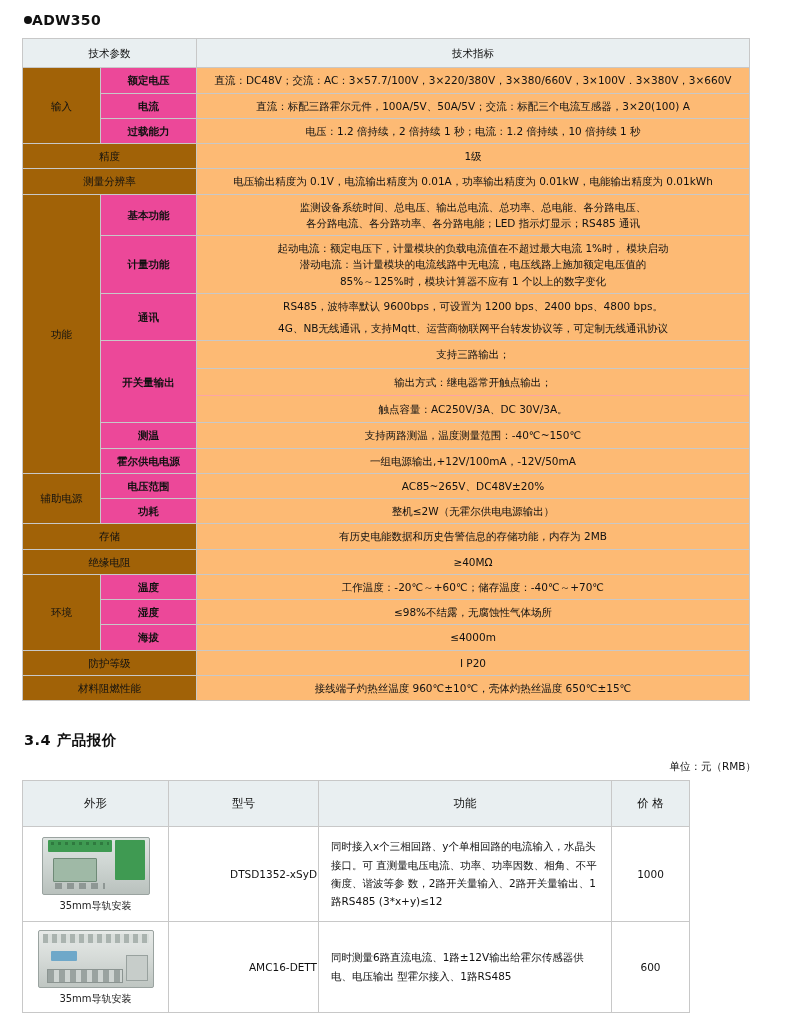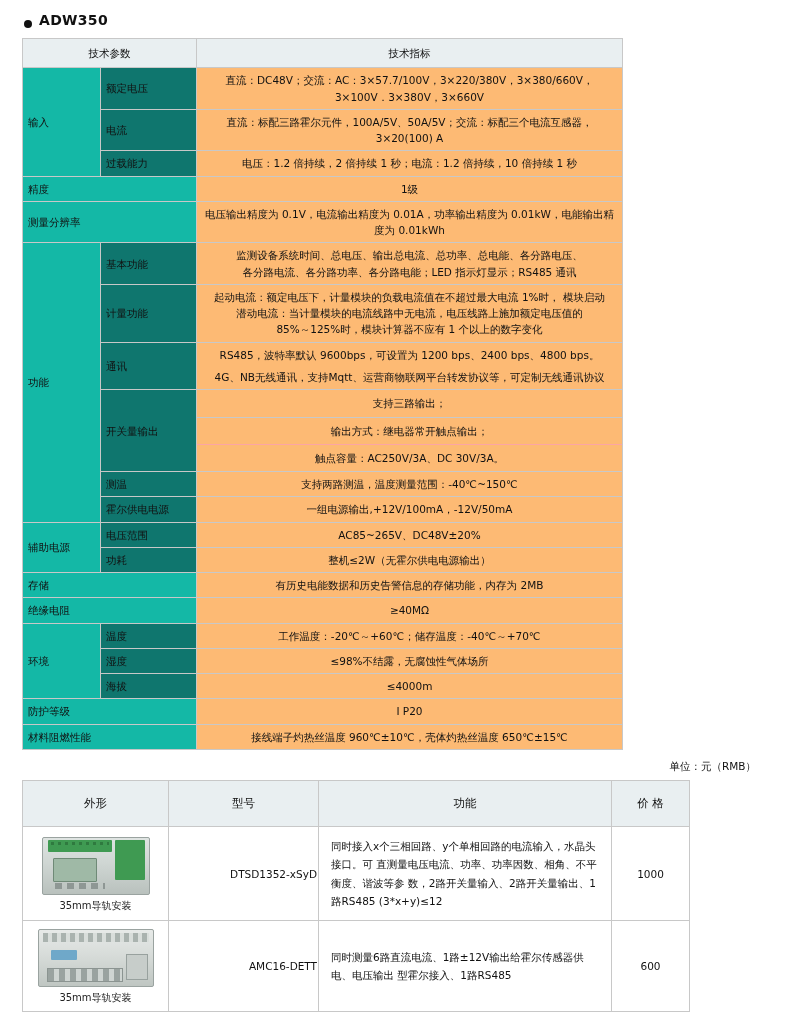--- a/index.html
+++ b/index.html
@@ -25,8 +25,7 @@
   
   .model-title {
     display: flex;
-    align-items: flex-end;
-    gap: 7px;
+    align-items: center;
     font-size: 14px;
     font-weight: bold;
     margin: 2px 0 10px 2px;

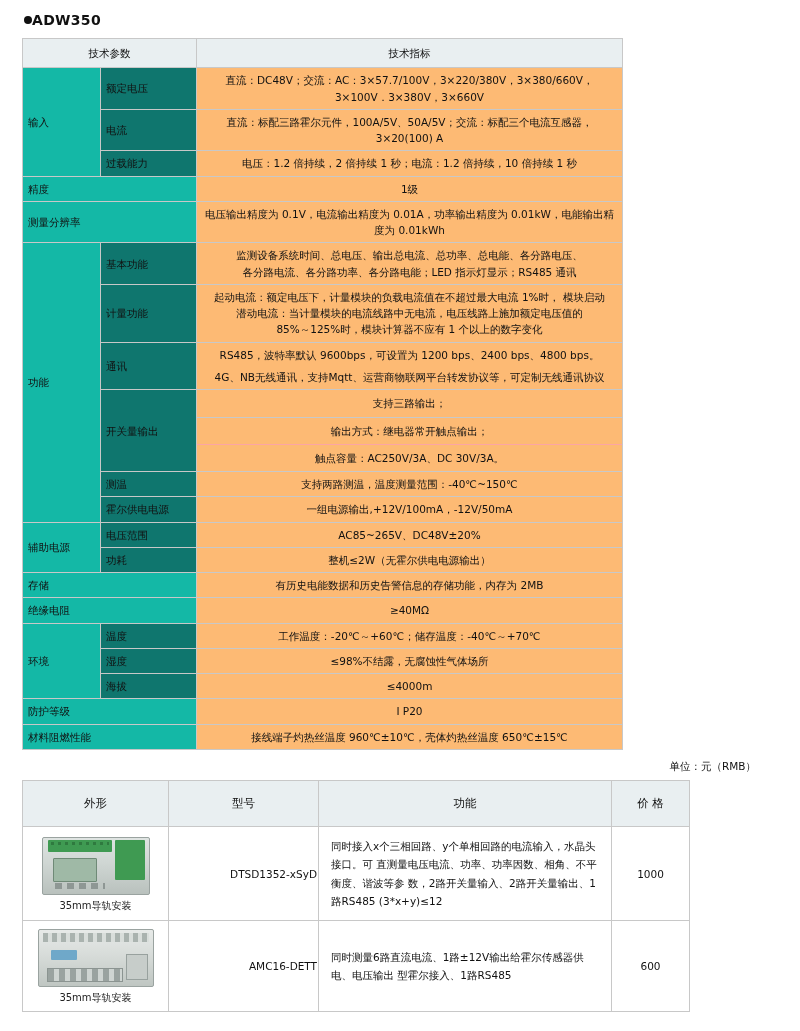--- a/index.html
+++ b/index.html
@@ -41,7 +41,7 @@
 
   
   table.spec {
-    width: 601px;
+    width: 728px;
     border-collapse: collapse;
     table-layout: fixed;
   }

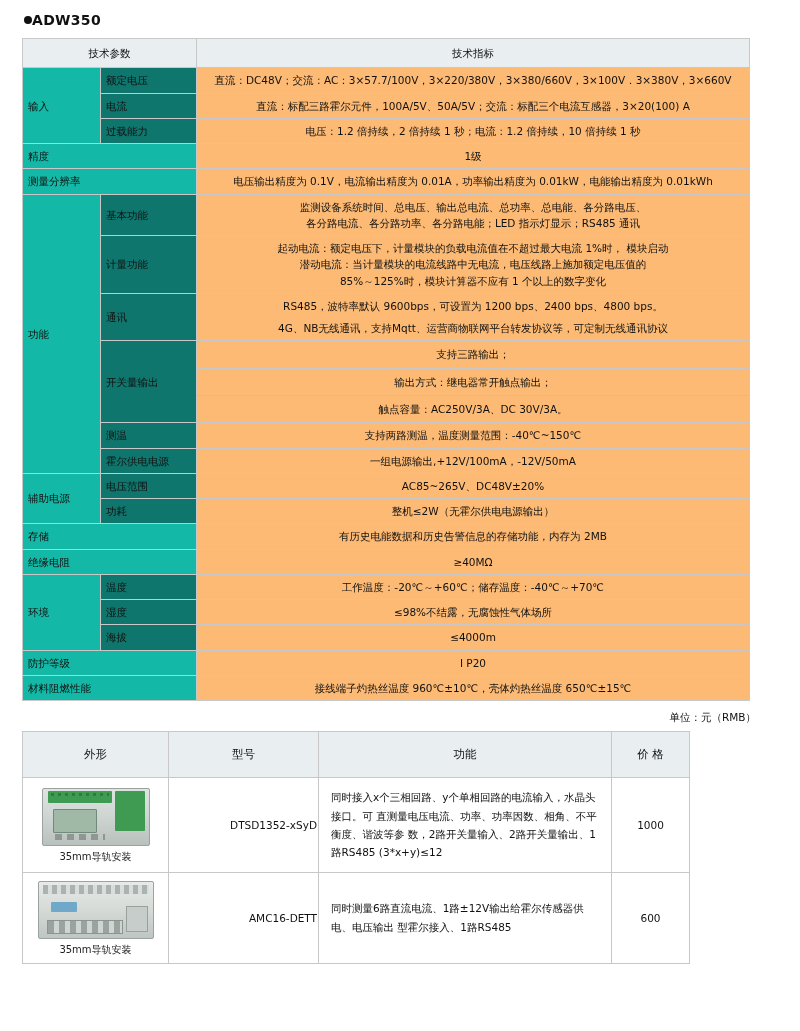--- a/index.html
+++ b/index.html
@@ -64,8 +64,10 @@
     width: 78px;
   }
   .lbl2 {
-    background: #0f766e;
+    background: #ec4899;
+    text-align: center;
     width: 96px;
+    font-weight: bold;
   }
   .val {
     text-align: center;

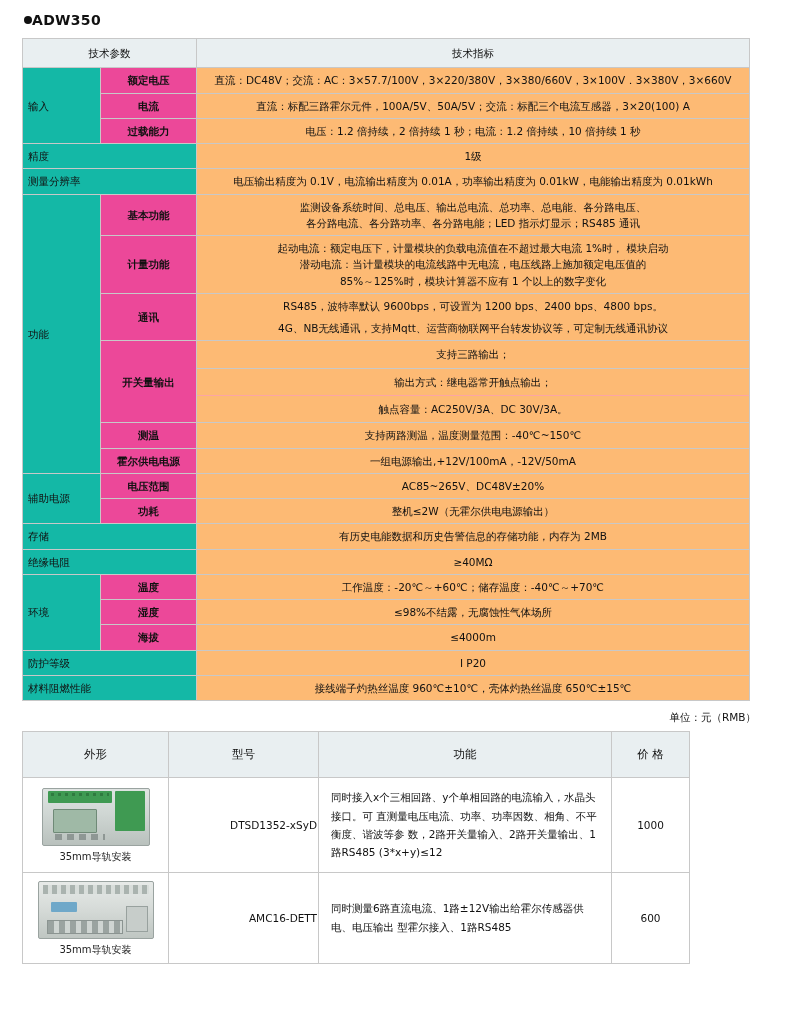--- a/index.html
+++ b/index.html
@@ -59,8 +59,8 @@
     padding: 6px 5px !important;
   }
   .lbl {
-    background: #14b8a6;
-    text-align: left;
+    background: #a16207;
+    text-align: center;
     width: 78px;
   }
   .lbl2 {

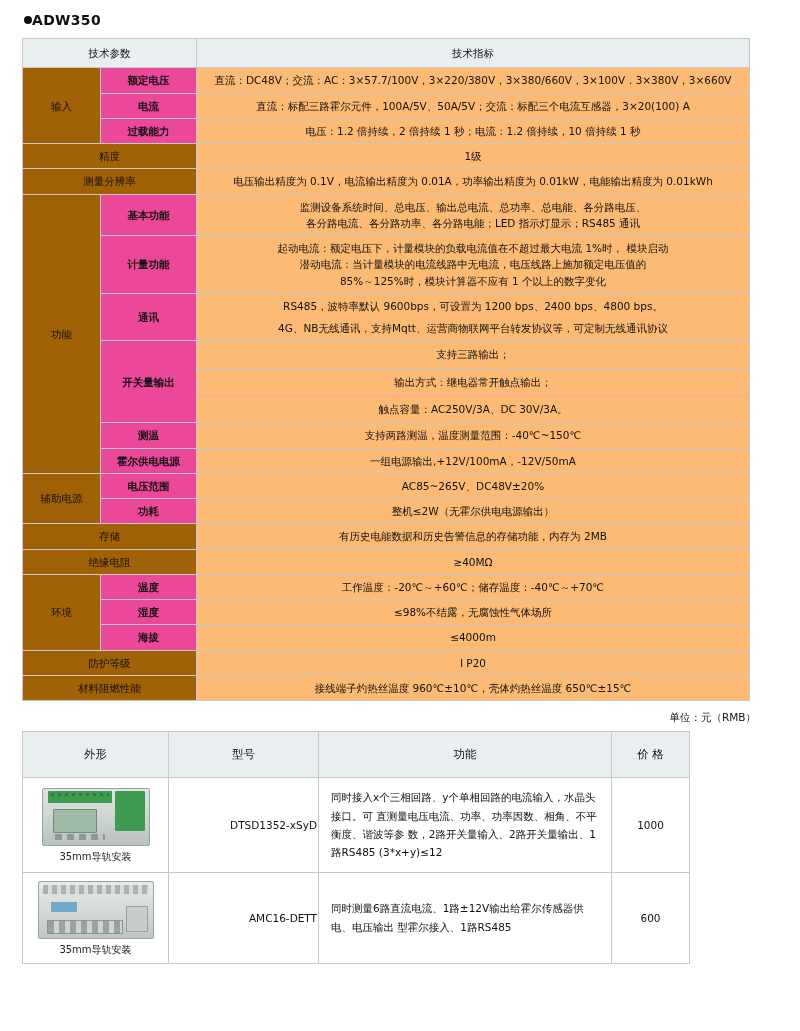--- a/index.html
+++ b/index.html
@@ -377,6 +377,7 @@
     </tbody>
   </table>
 
+  <div class="sec-head">3.4  产品报价</div>
   <div class="unit-note">单位：元（RMB）</div>
 
   <table class="price">

